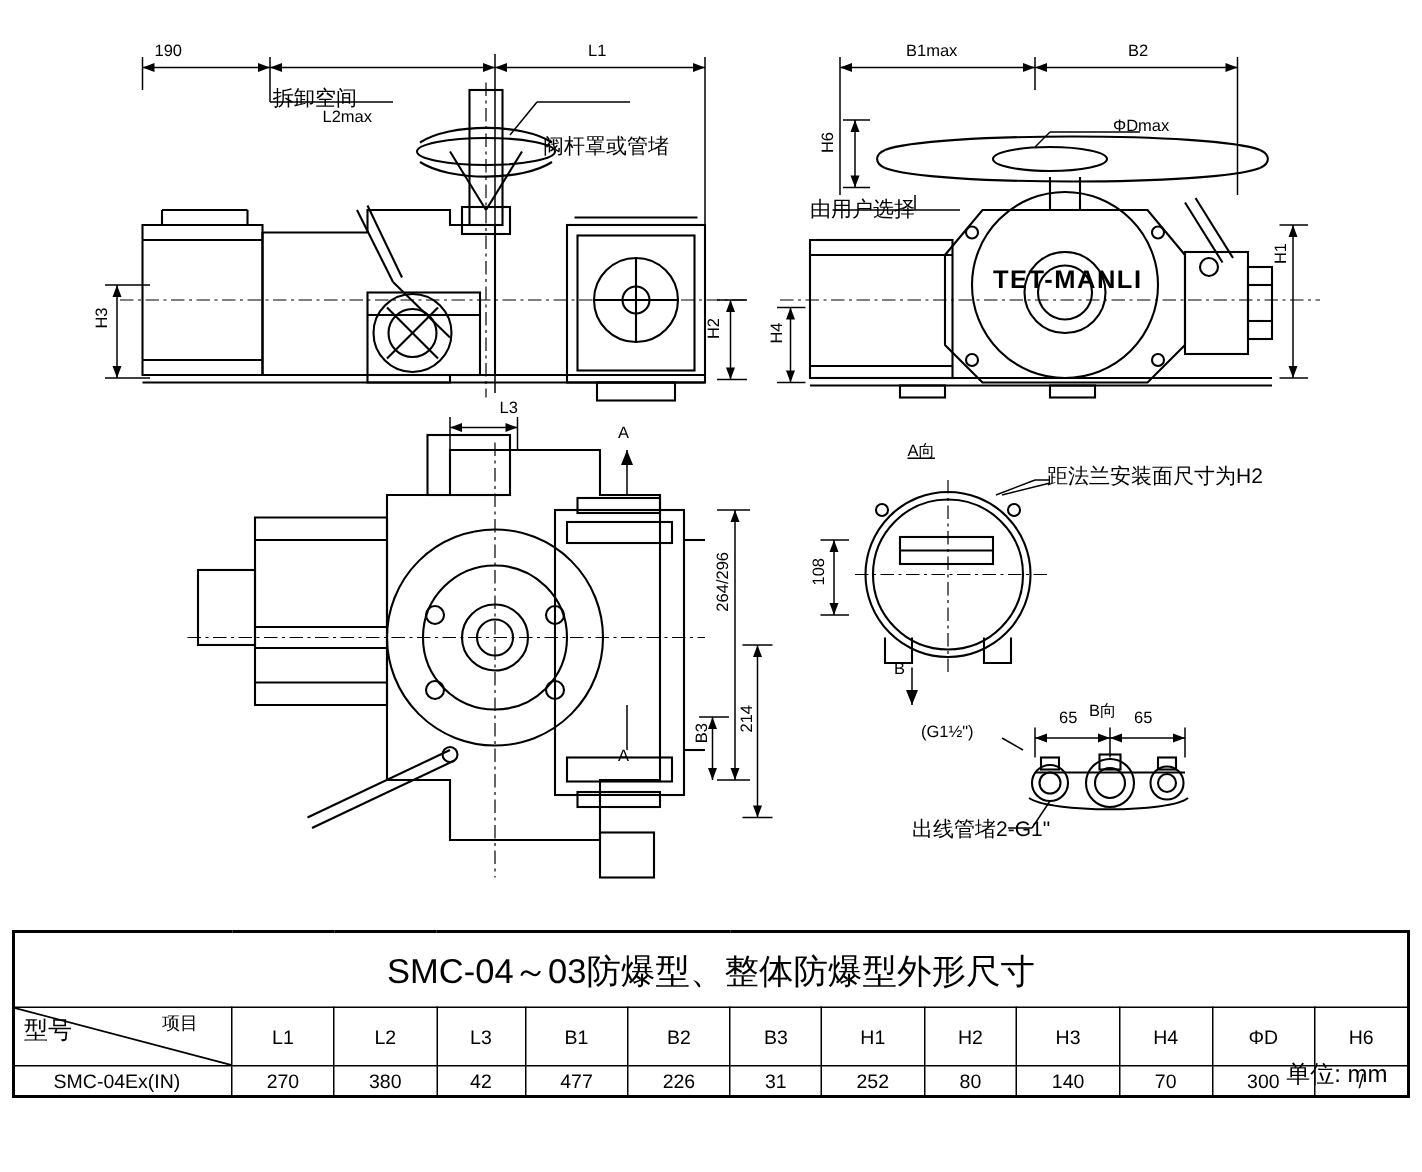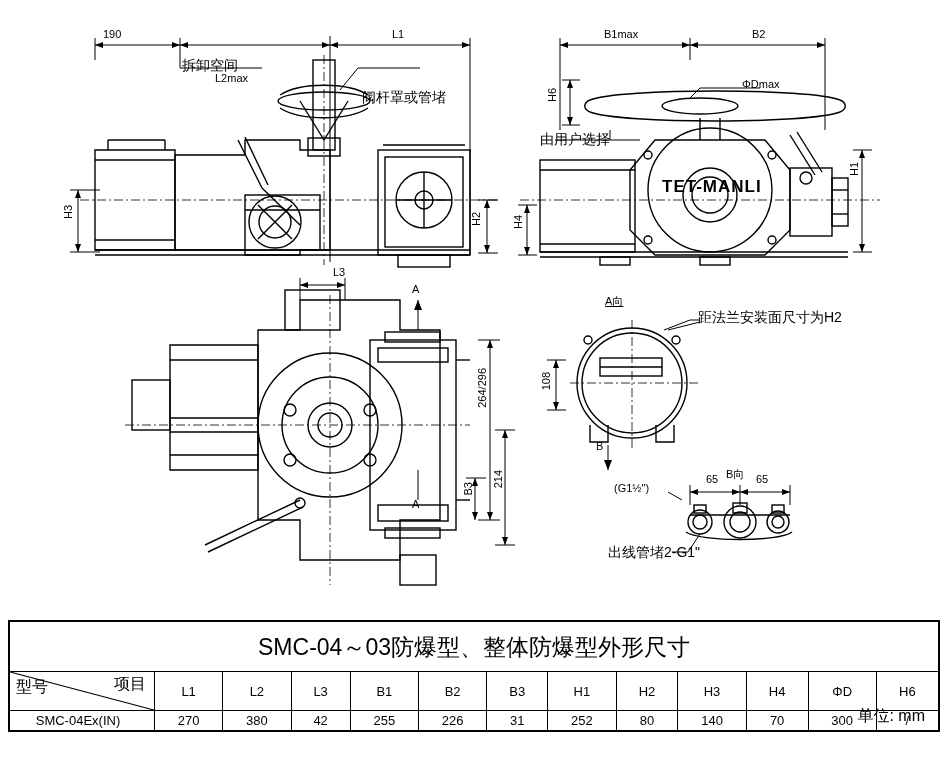--- a/index.html
+++ b/index.html
@@ -35,7 +35,7 @@
   .corner-cell .diag{
     position:absolute;left:0;top:0;width:100%;height:100%;
   }
-  .corner-cell .item{position:absolute;right:8px;top:2px;font-size:16px;}
+  .corner-cell .item{position:absolute;right:22px;top:2px;font-size:12px;}
   .corner-cell .model{position:absolute;left:6px;bottom:12px;font-size:16px;}
   .row-head{text-align:left;padding-left:8px !important;font-size:13px;}
   svg{display:block;}

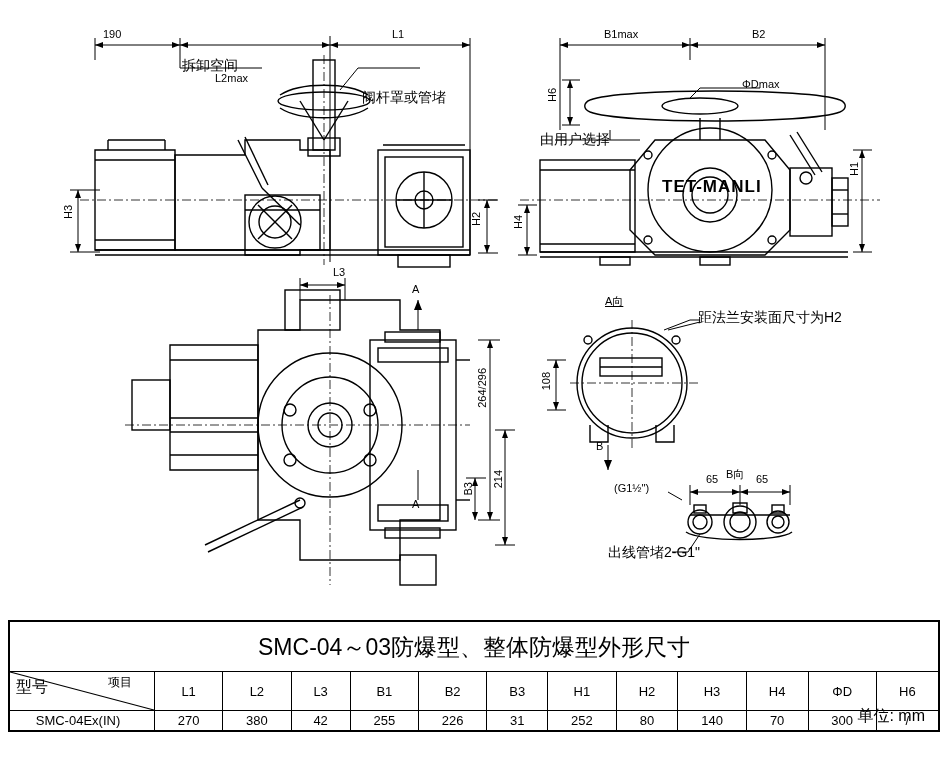--- a/index.html
+++ b/index.html
@@ -471,7 +471,7 @@
       <td>270</td>
       <td>380</td>
       <td>42</td>
-      <td>255</td>
+      <td>477</td>
       <td>226</td>
       <td>31</td>
       <td>252</td>

